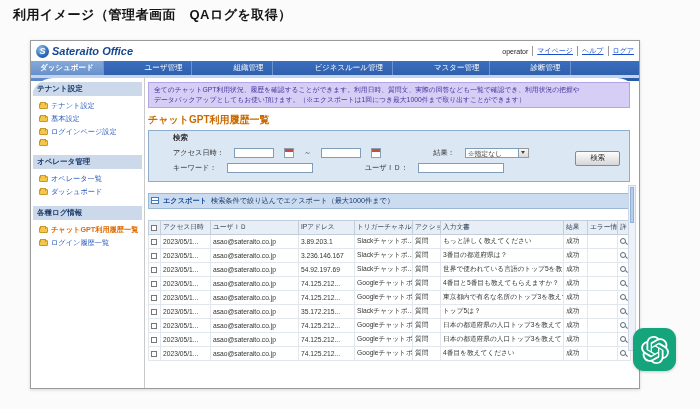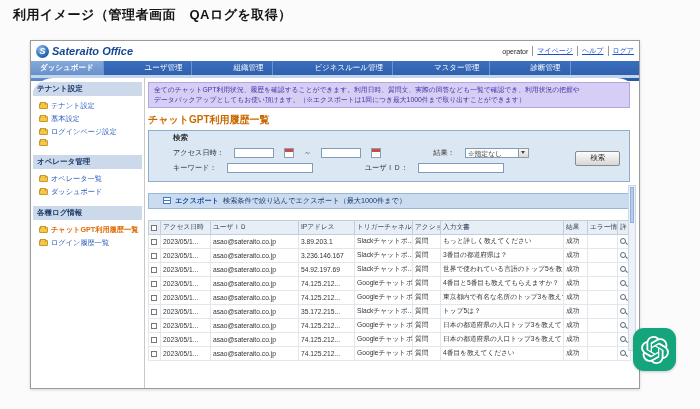--- a/index.html
+++ b/index.html
@@ -52,7 +52,7 @@
   .lbl2 { margin-left:42px; }
   .search-btn { position:absolute; right:9px; top:20px; font-size:7.3px; padding:1.5px 14px; background:linear-gradient(#fdfdfd,#d6d6d6); border:1px solid #8a8a8a; border-radius:2px; color:#222; cursor:pointer; }
 
-  .export-bar { margin:11px 0 11px 3px; width:482px; background:#cbdcf0; border:1px solid #9ab7d6; display:flex; align-items:center; gap:4px; padding:2px 14px; font-size:7.2px; color:#1a3a6b; }
+  .export-bar { margin:11px 0 11px 3px; width:482px; background:#cbdcf0; border:1px solid #9ab7d6; display:flex; align-items:center; gap:4px; padding:2px 2px; font-size:7.2px; color:#1a3a6b; }
   .export-icon { width:8px; height:7px; background:#fff; border:1px solid #3f7dbf; position:relative; }
   .export-icon::after { content:""; position:absolute; left:0; right:0; top:2px; height:1px; background:#3f7dbf; }
   .export-label { color:#14499b; font-weight:bold; }

